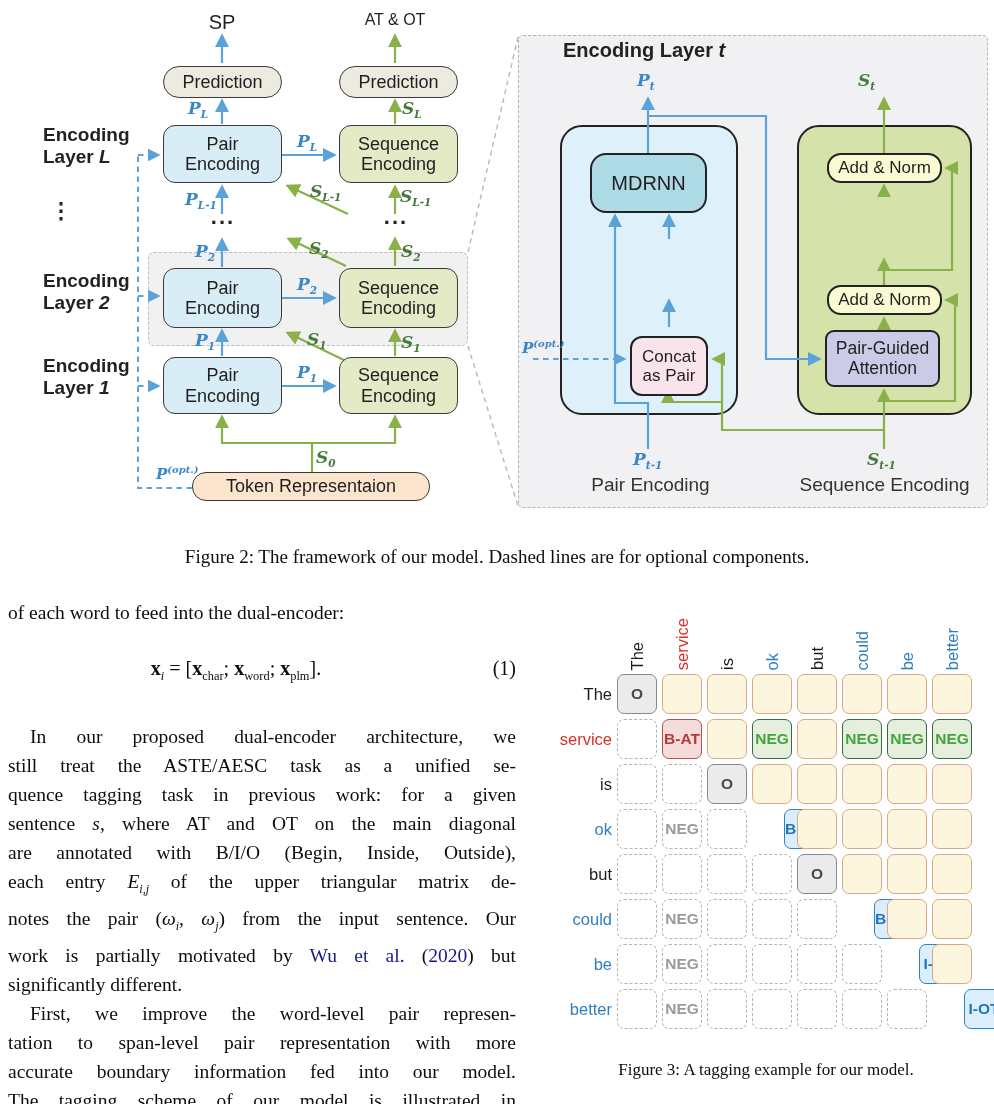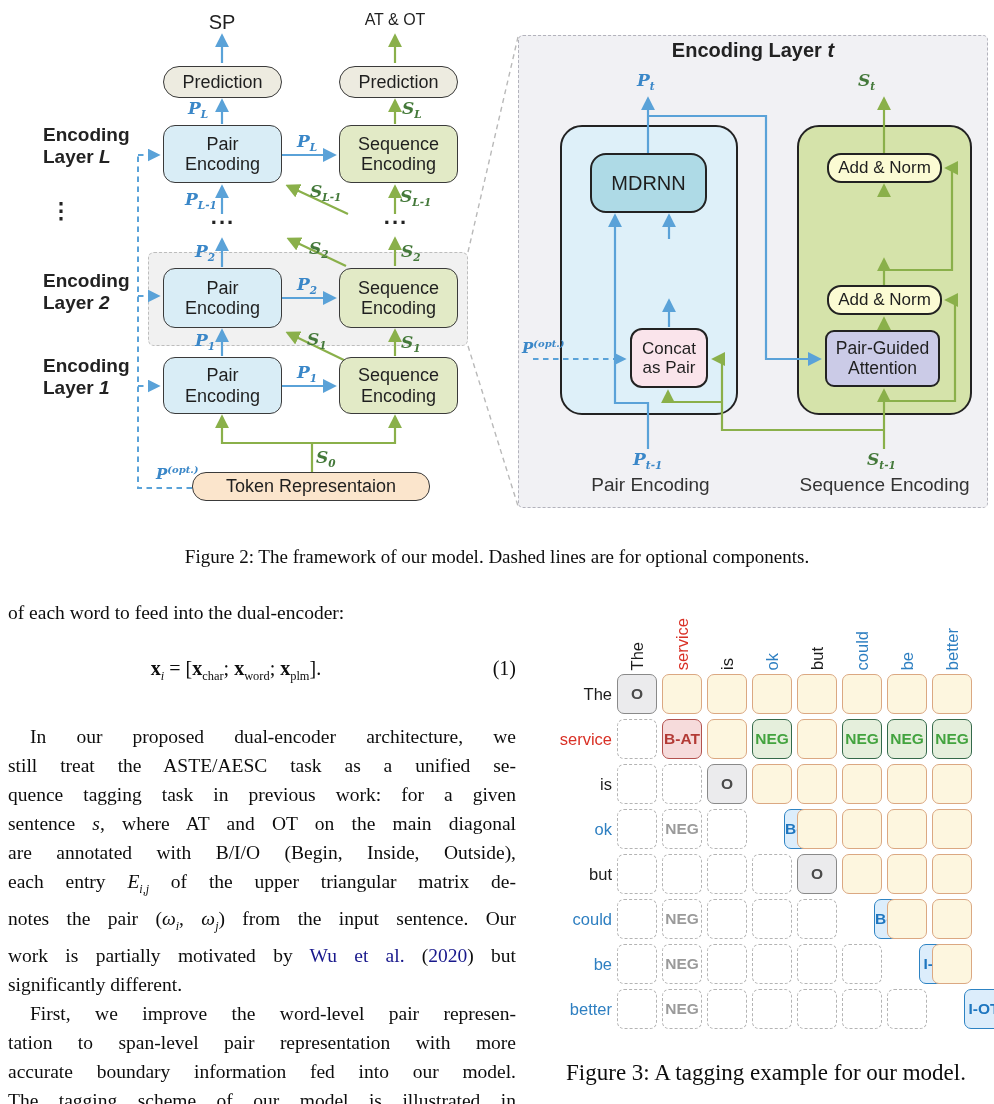--- a/index.html
+++ b/index.html
@@ -25,7 +25,7 @@
   .ml sup{font-size:10px;font-style:italic;}
   .mblue{color:#3a87c8;}  .mgreen{color:#44793a;}
   .dots{position:absolute;font-size:22px;font-weight:bold;color:#222;z-index:5;letter-spacing:2px;}
-  .fig2-title{position:absolute;font-size:20px;font-weight:bold;color:#222;text-align:center;z-index:5;}
+  .fig2-title{position:absolute;font-size:20px;font-weight:bold;color:#222;z-index:5;}
   .fig-caption{position:absolute;font-family:"Liberation Serif",serif;font-size:19px;color:#0d0d0d;
                text-align:center;z-index:5;}
   .panel-cap{position:absolute;font-size:19px;color:#333;text-align:center;z-index:5;}

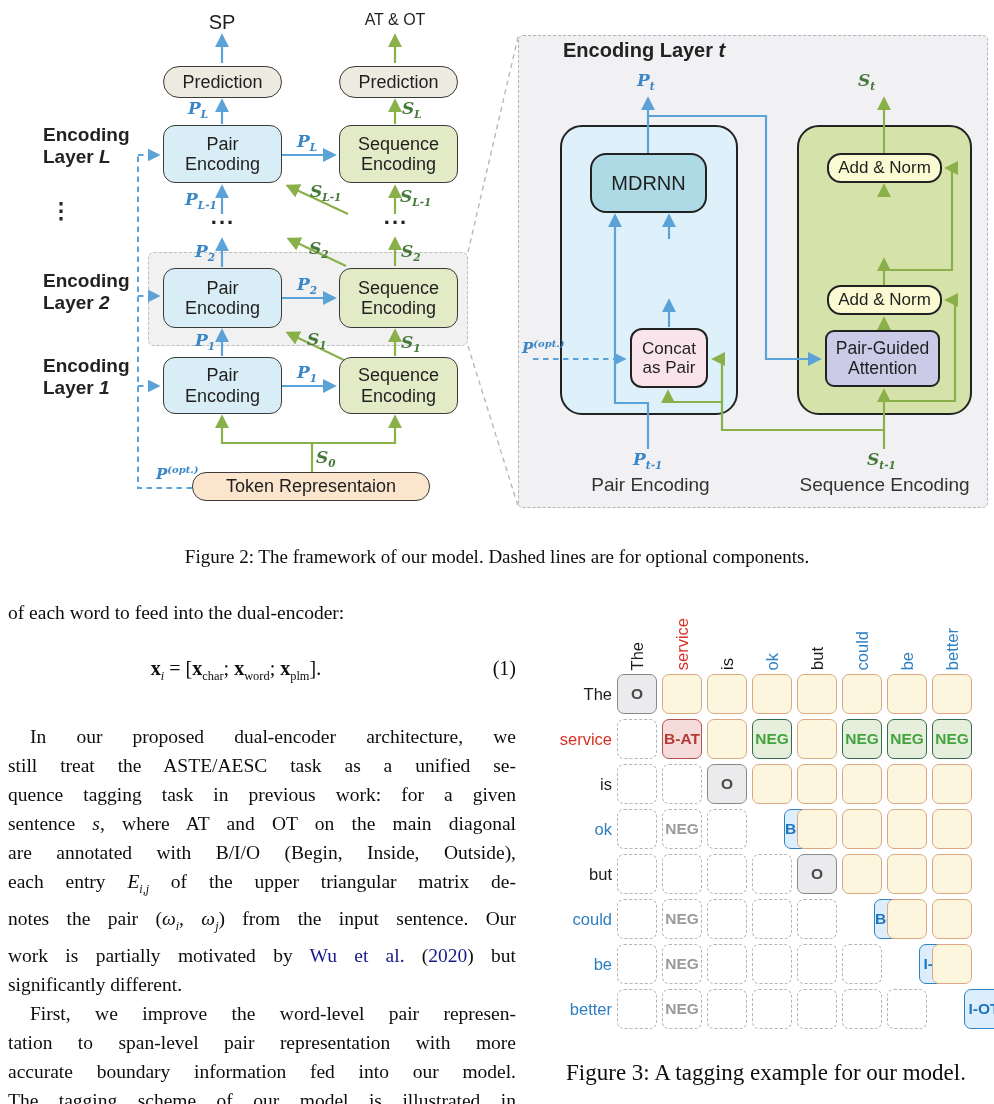--- a/index.html
+++ b/index.html
@@ -188,7 +188,7 @@
       <span>Encoding Layer</span>&nbsp;<i>t</i>
     </div>
     <div class="fbox r2" style="left:590px;top:153px;width:117px;height:60px;border-radius:16px;background:#aedae6;font-size:20px;">MDRNN</div>
-    <div class="fbox r2" style="left:630px;top:328px;width:78px;height:60px;border-radius:12px;background:#fae4eb;font-size:17px;padding:0 4px;">Concat as Pair</div>
+    <div class="fbox r2" style="left:630px;top:336px;width:78px;height:60px;border-radius:12px;background:#fae4eb;font-size:17px;padding:0 4px;">Concat as Pair</div>
     <div class="fbox r2" style="left:827px;top:153px;width:115px;height:30px;border-radius:14px;background:#fbfbd3;font-size:17px;padding:0 4px;">Add &amp; Norm</div>
     <div class="fbox r2" style="left:827px;top:285px;width:115px;height:30px;border-radius:14px;background:#fbfbd3;font-size:17px;padding:0 4px;">Add &amp; Norm</div>
     <div class="fbox r2" style="left:825px;top:330px;width:115px;height:57px;border-radius:9px;background:#cbcbe7;font-size:17.5px;padding:0 6px;">Pair-Guided Attention</div>

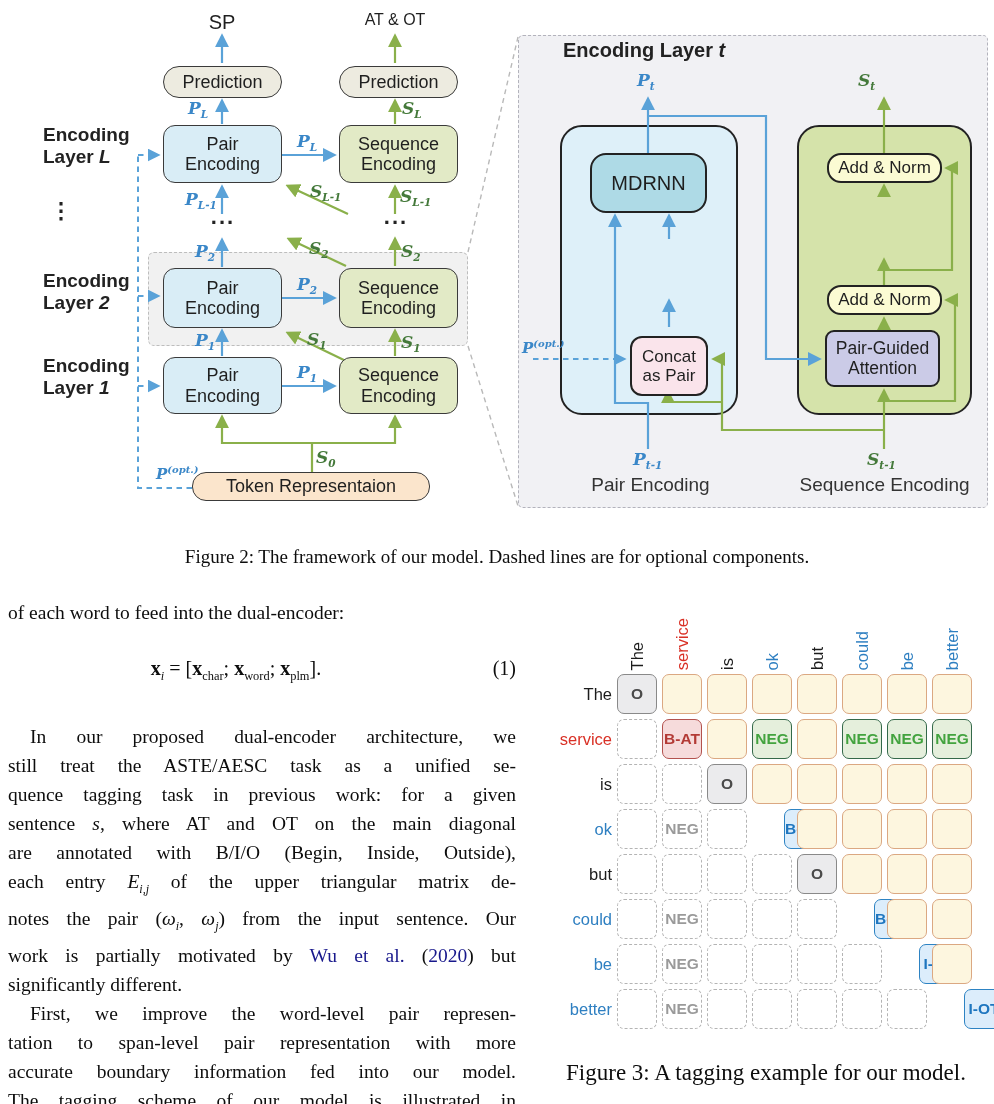--- a/index.html
+++ b/index.html
@@ -56,7 +56,7 @@
   .k-dash{background:#fff;border:1.6px dashed #b4b4b4;}
   .k-negd{background:#fff;border:1.6px dashed #b4b4b4;color:#9a9a9a;}
   .fig3-caption{position:absolute;left:0;top:462px;width:420px;text-align:center;
-                font-family:"Liberation Serif",serif;font-size:23px;color:#0d0d0d;}
+                font-family:"Liberation Serif",serif;font-size:17px;color:#0d0d0d;}
 </style>
 </head>
 <body>

